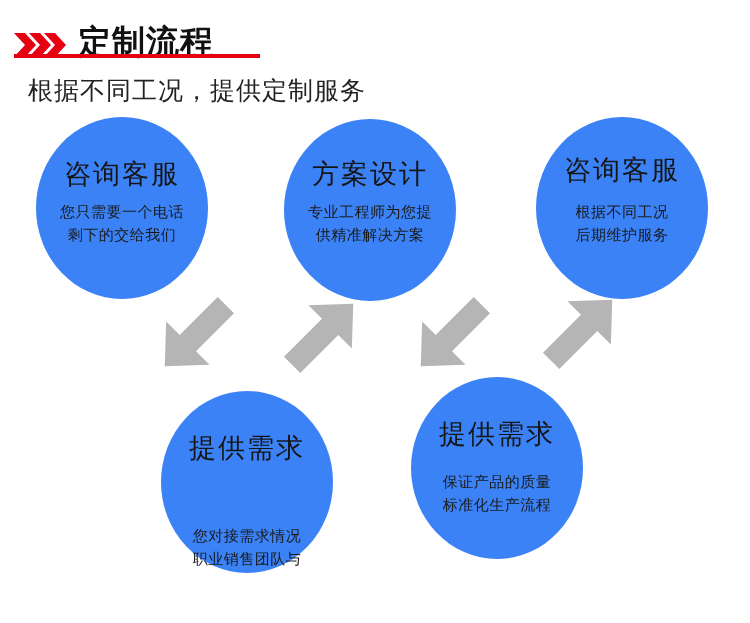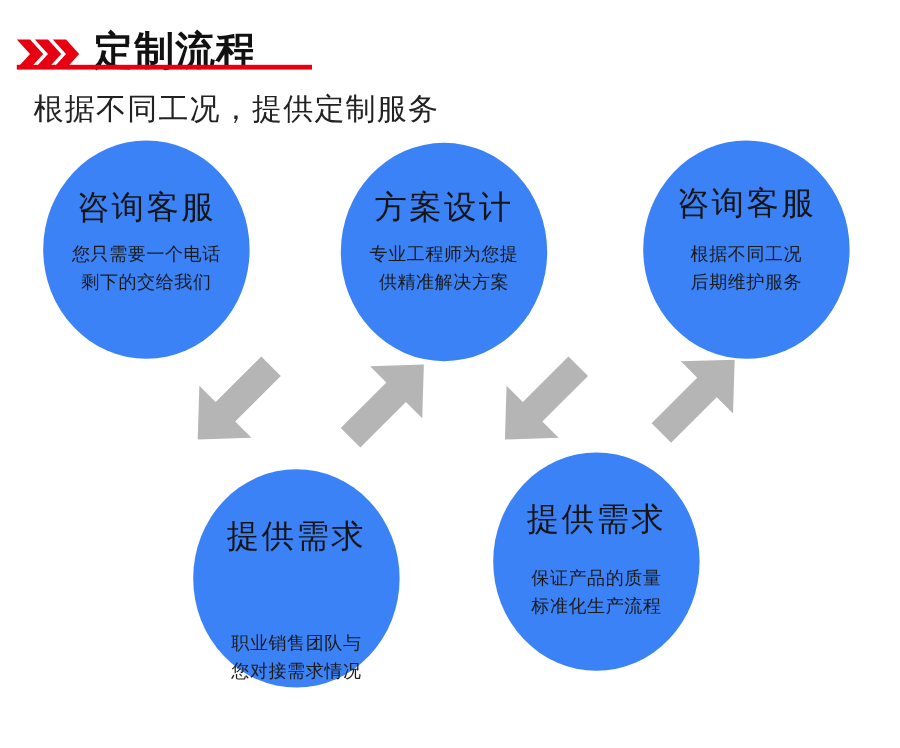--- a/index.html
+++ b/index.html
@@ -189,8 +189,8 @@
     <div class="node node-4">
       <div class="node-title">提供需求</div>
       <div class="node-desc">
+        <div>您对接需求情况</div>
         <div>职业销售团队与</div>
-        <div>您对接需求情况</div>
       </div>
     </div>
 

